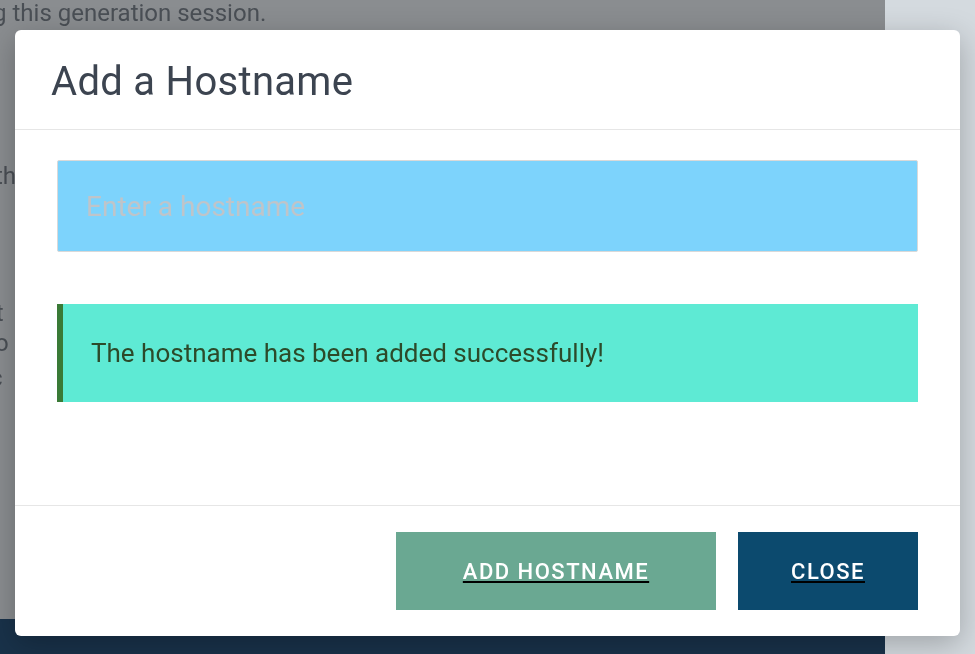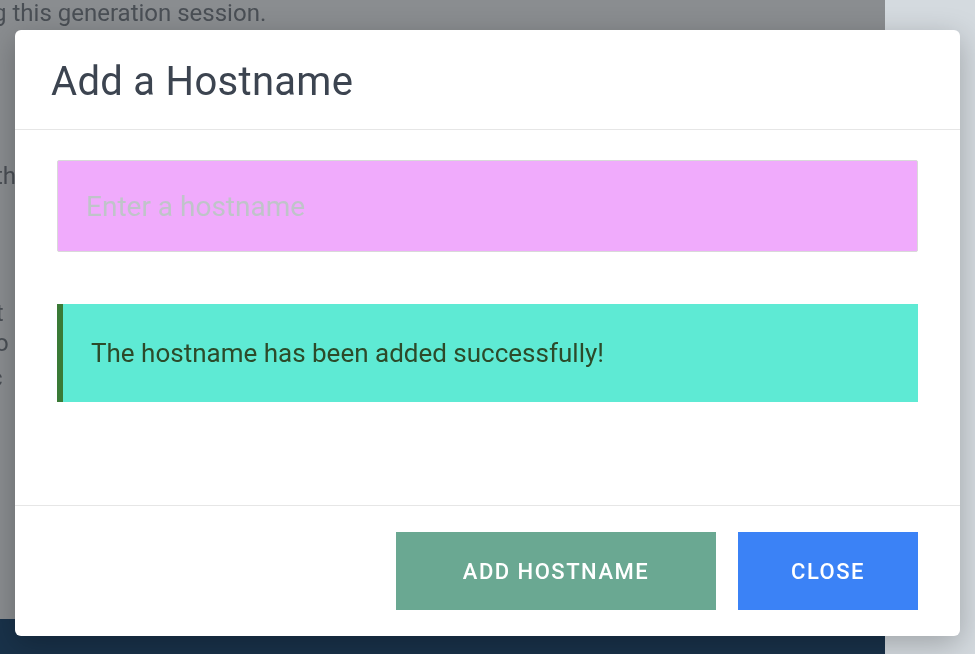--- a/index.html
+++ b/index.html
@@ -79,7 +79,7 @@
       border: 1px solid #d9d9d9;
       border-radius: 2px;
       outline: none;
-      background: #f0abfc;
+      background: #7dd3fc;
     }
     .hostname-input::placeholder {
       color: #bfc4c9;

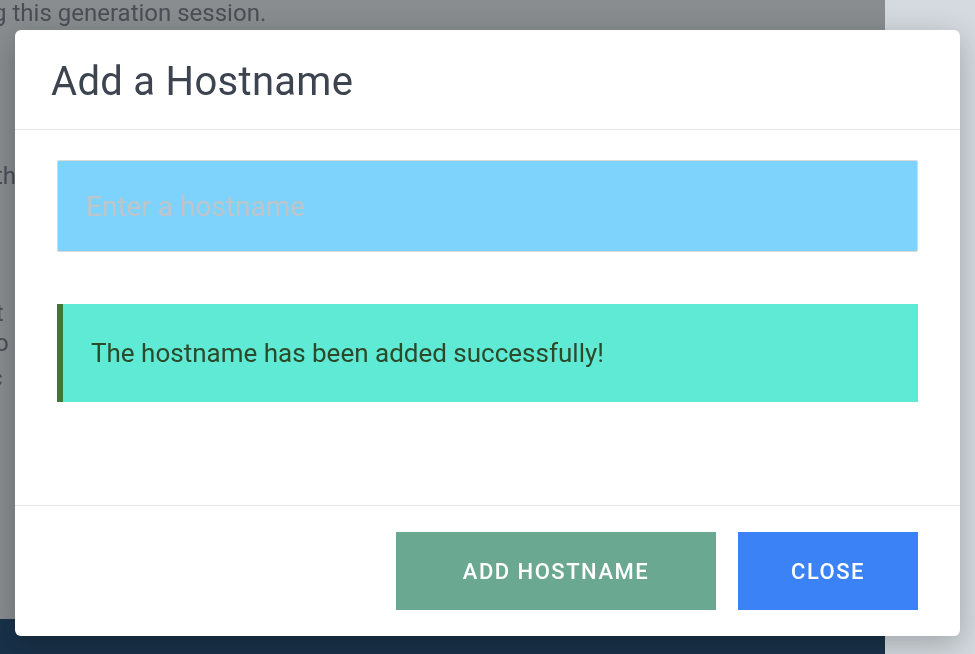--- a/index.html
+++ b/index.html
@@ -99,6 +99,7 @@
       display: flex;
       justify-content: flex-end;
       gap: 22px;
+      text-decoration: underline;
     }
     .btn {
       border: none;

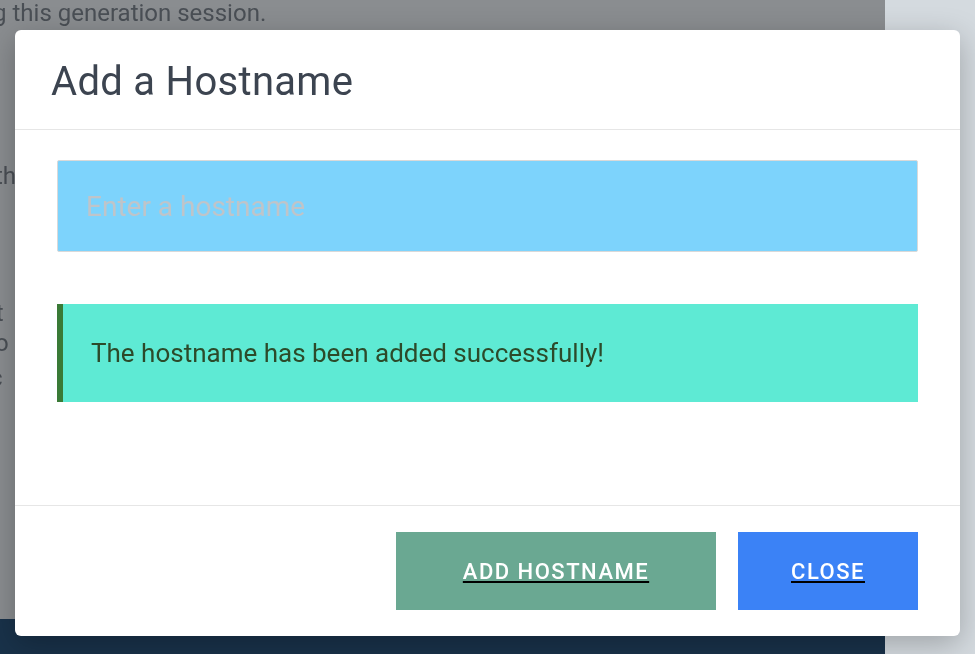--- a/index.html
+++ b/index.html
@@ -120,7 +120,7 @@
       min-width: 320px;
     }
     .btn-secondary {
-      background: #3b82f6;
+      background: #0c4a6e;
       color: #ffffff;
       min-width: 180px;
     }

